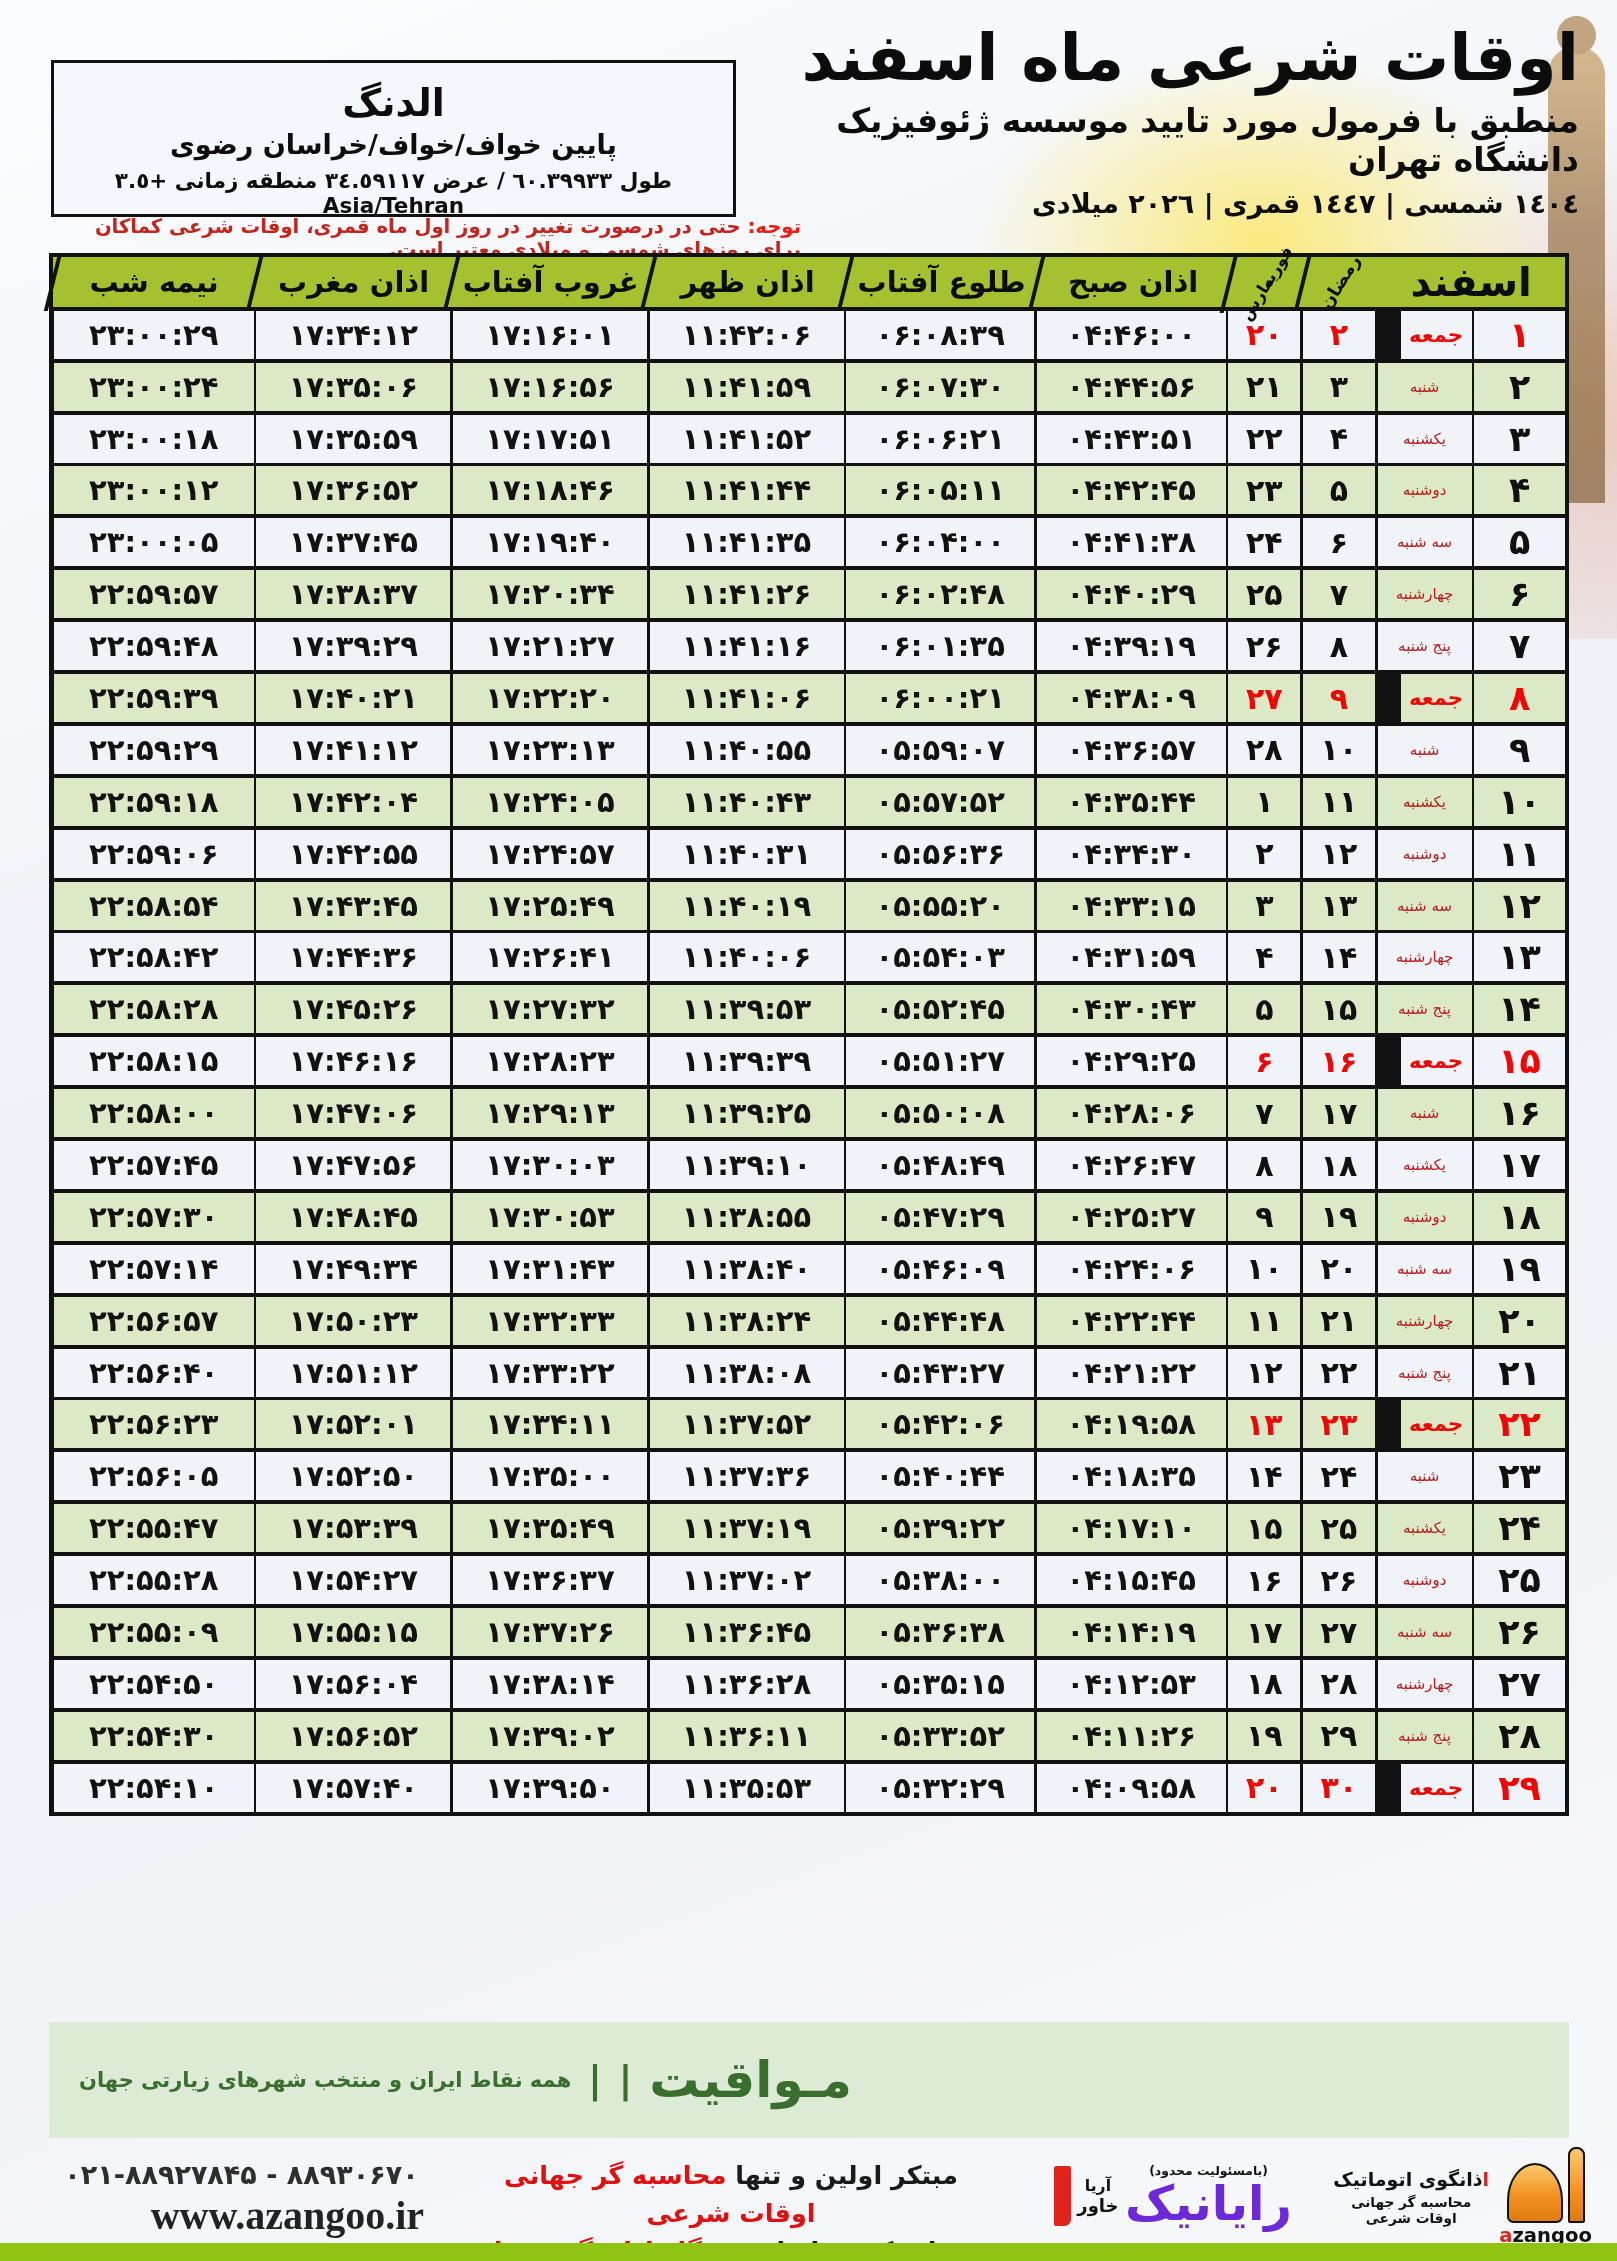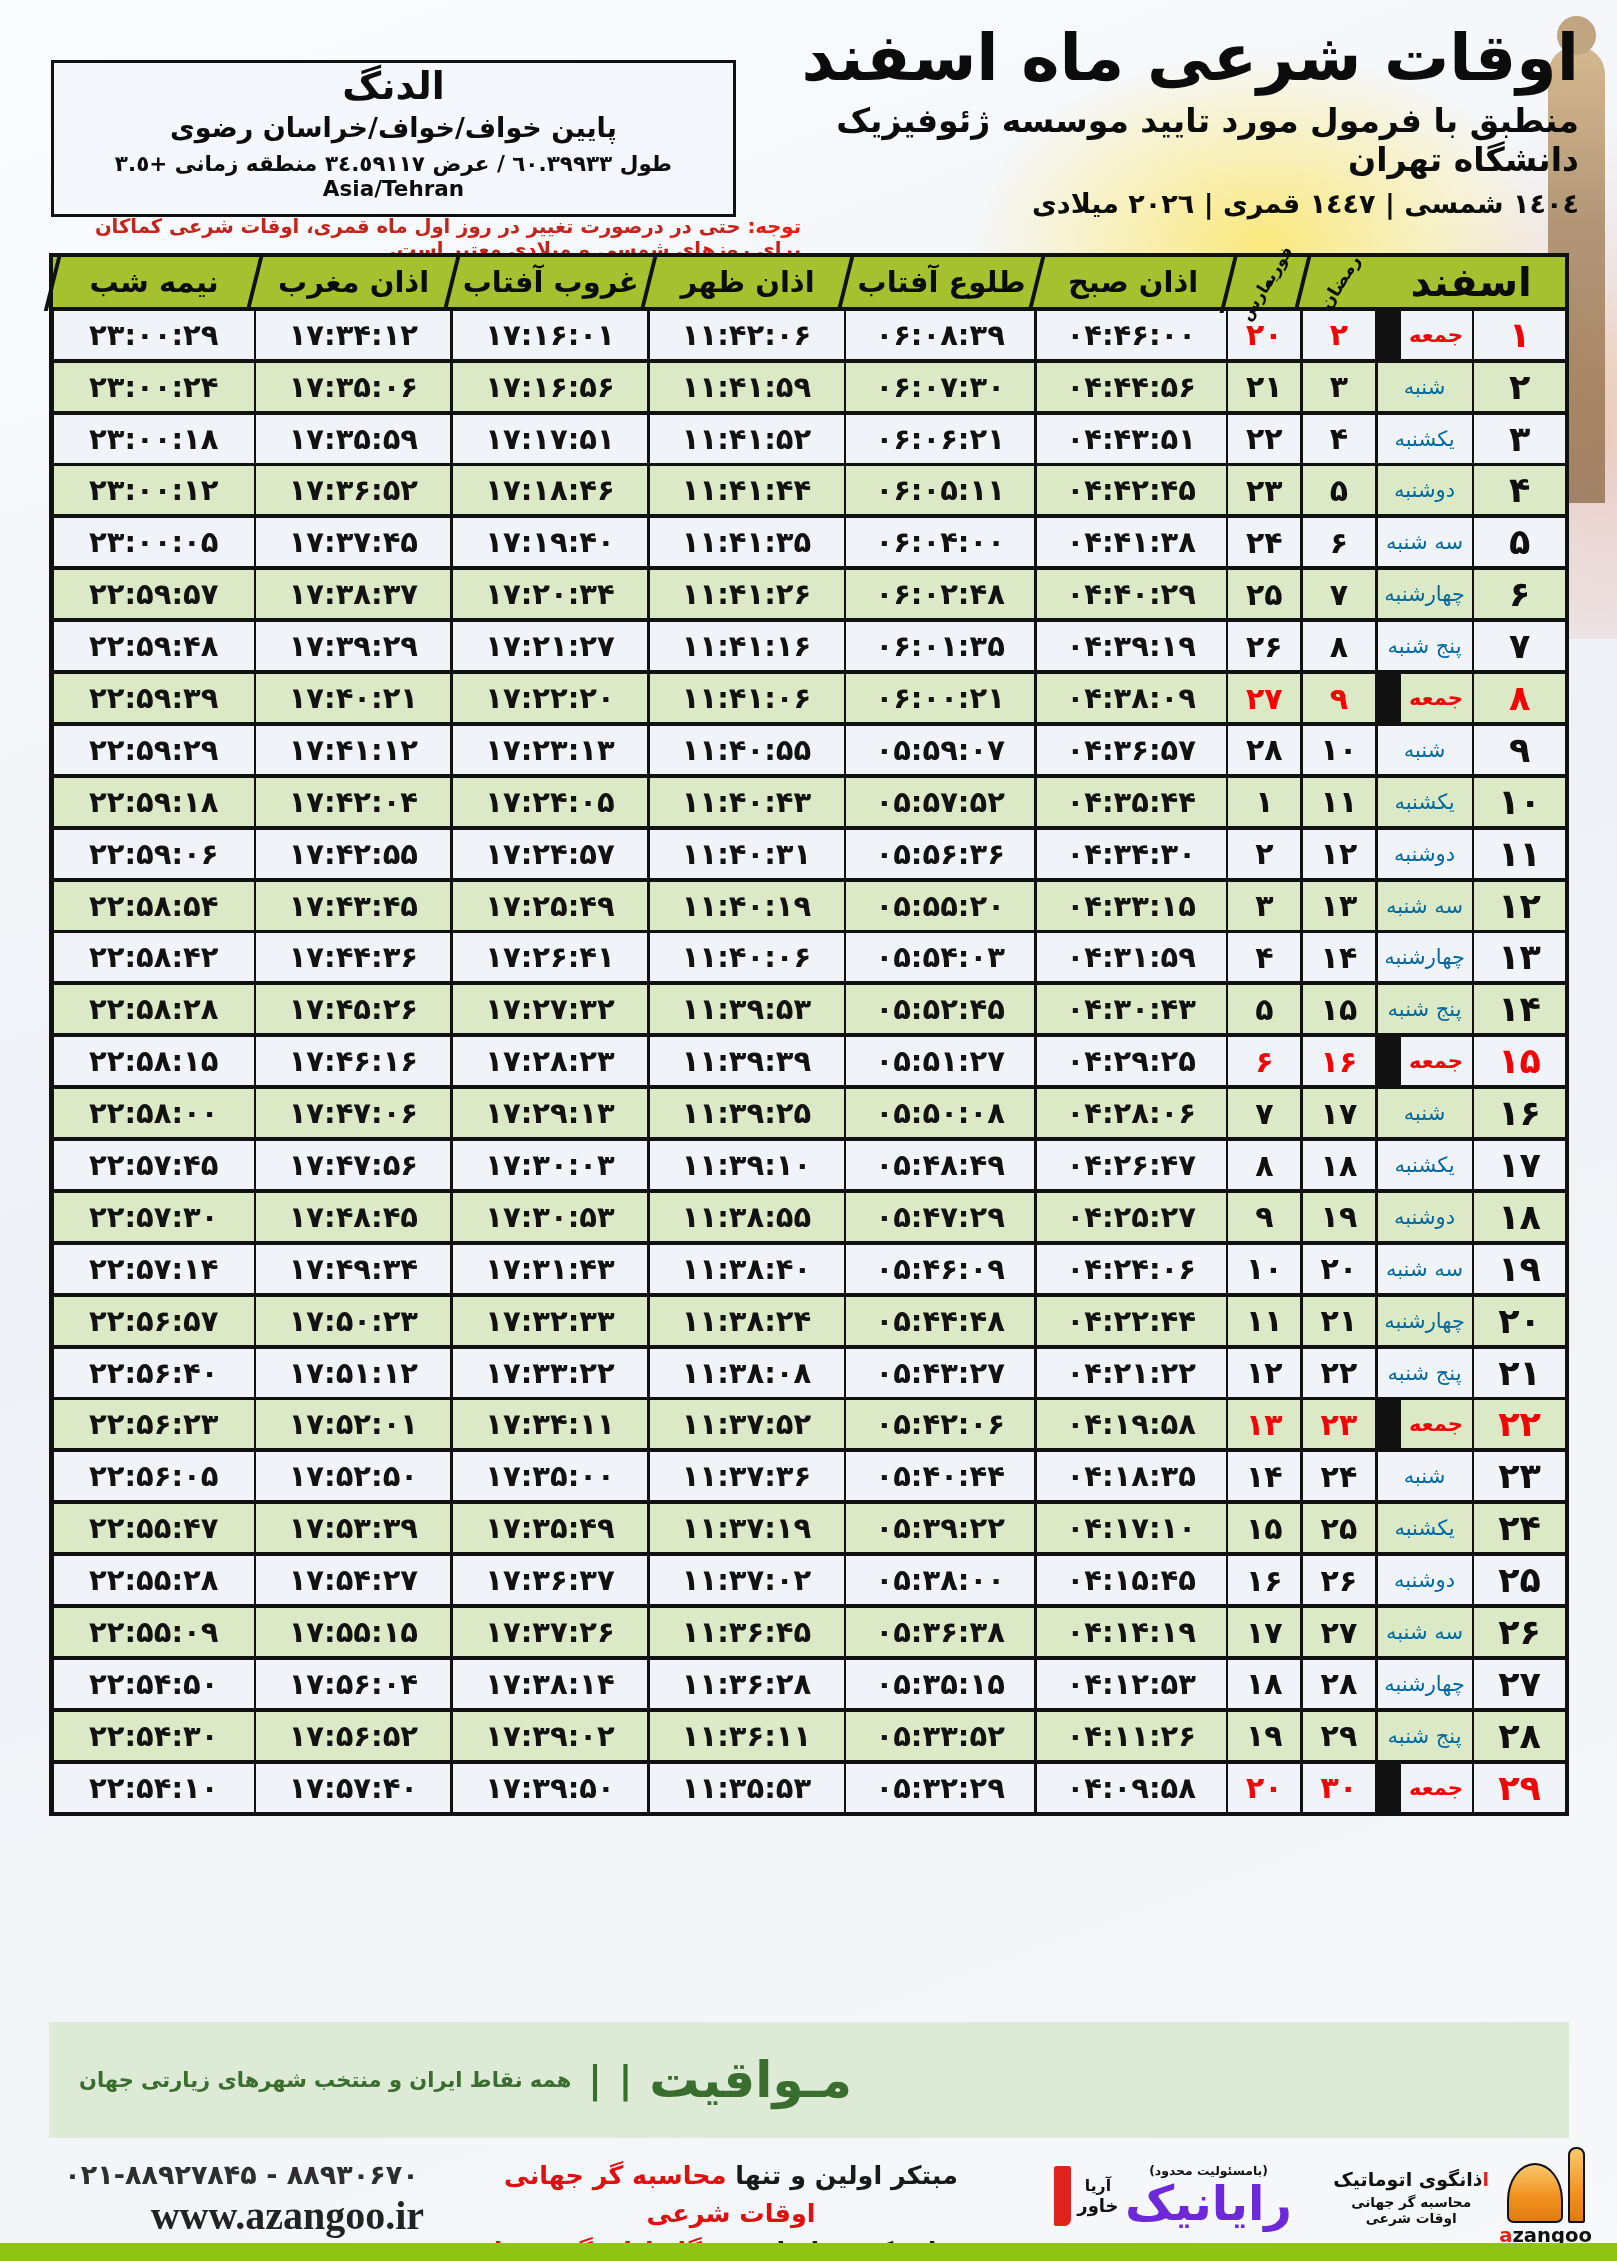--- a/index.html
+++ b/index.html
@@ -25,7 +25,7 @@
   .loc-box{left:51px;top:60px;width:679px;height:151px;z-index:2;
     border:3.3px solid #111;background:rgba(243,246,250,.88);
     text-align:center;direction:rtl;}
-  .loc-name{font-size:38px;font-weight:bold;color:#0d0d0d;margin-top:1px;}
+  .loc-name{font-size:38px;font-weight:bold;color:#0d0d0d;margin-top:18px;}
   .loc-region{font-size:27px;color:#0d0d0d;margin-top:3.9px;font-weight:bold;}
   .loc-coords{font-size:21.5px;color:#0d0d0d;margin-top:7.8px;font-weight:bold;}
   

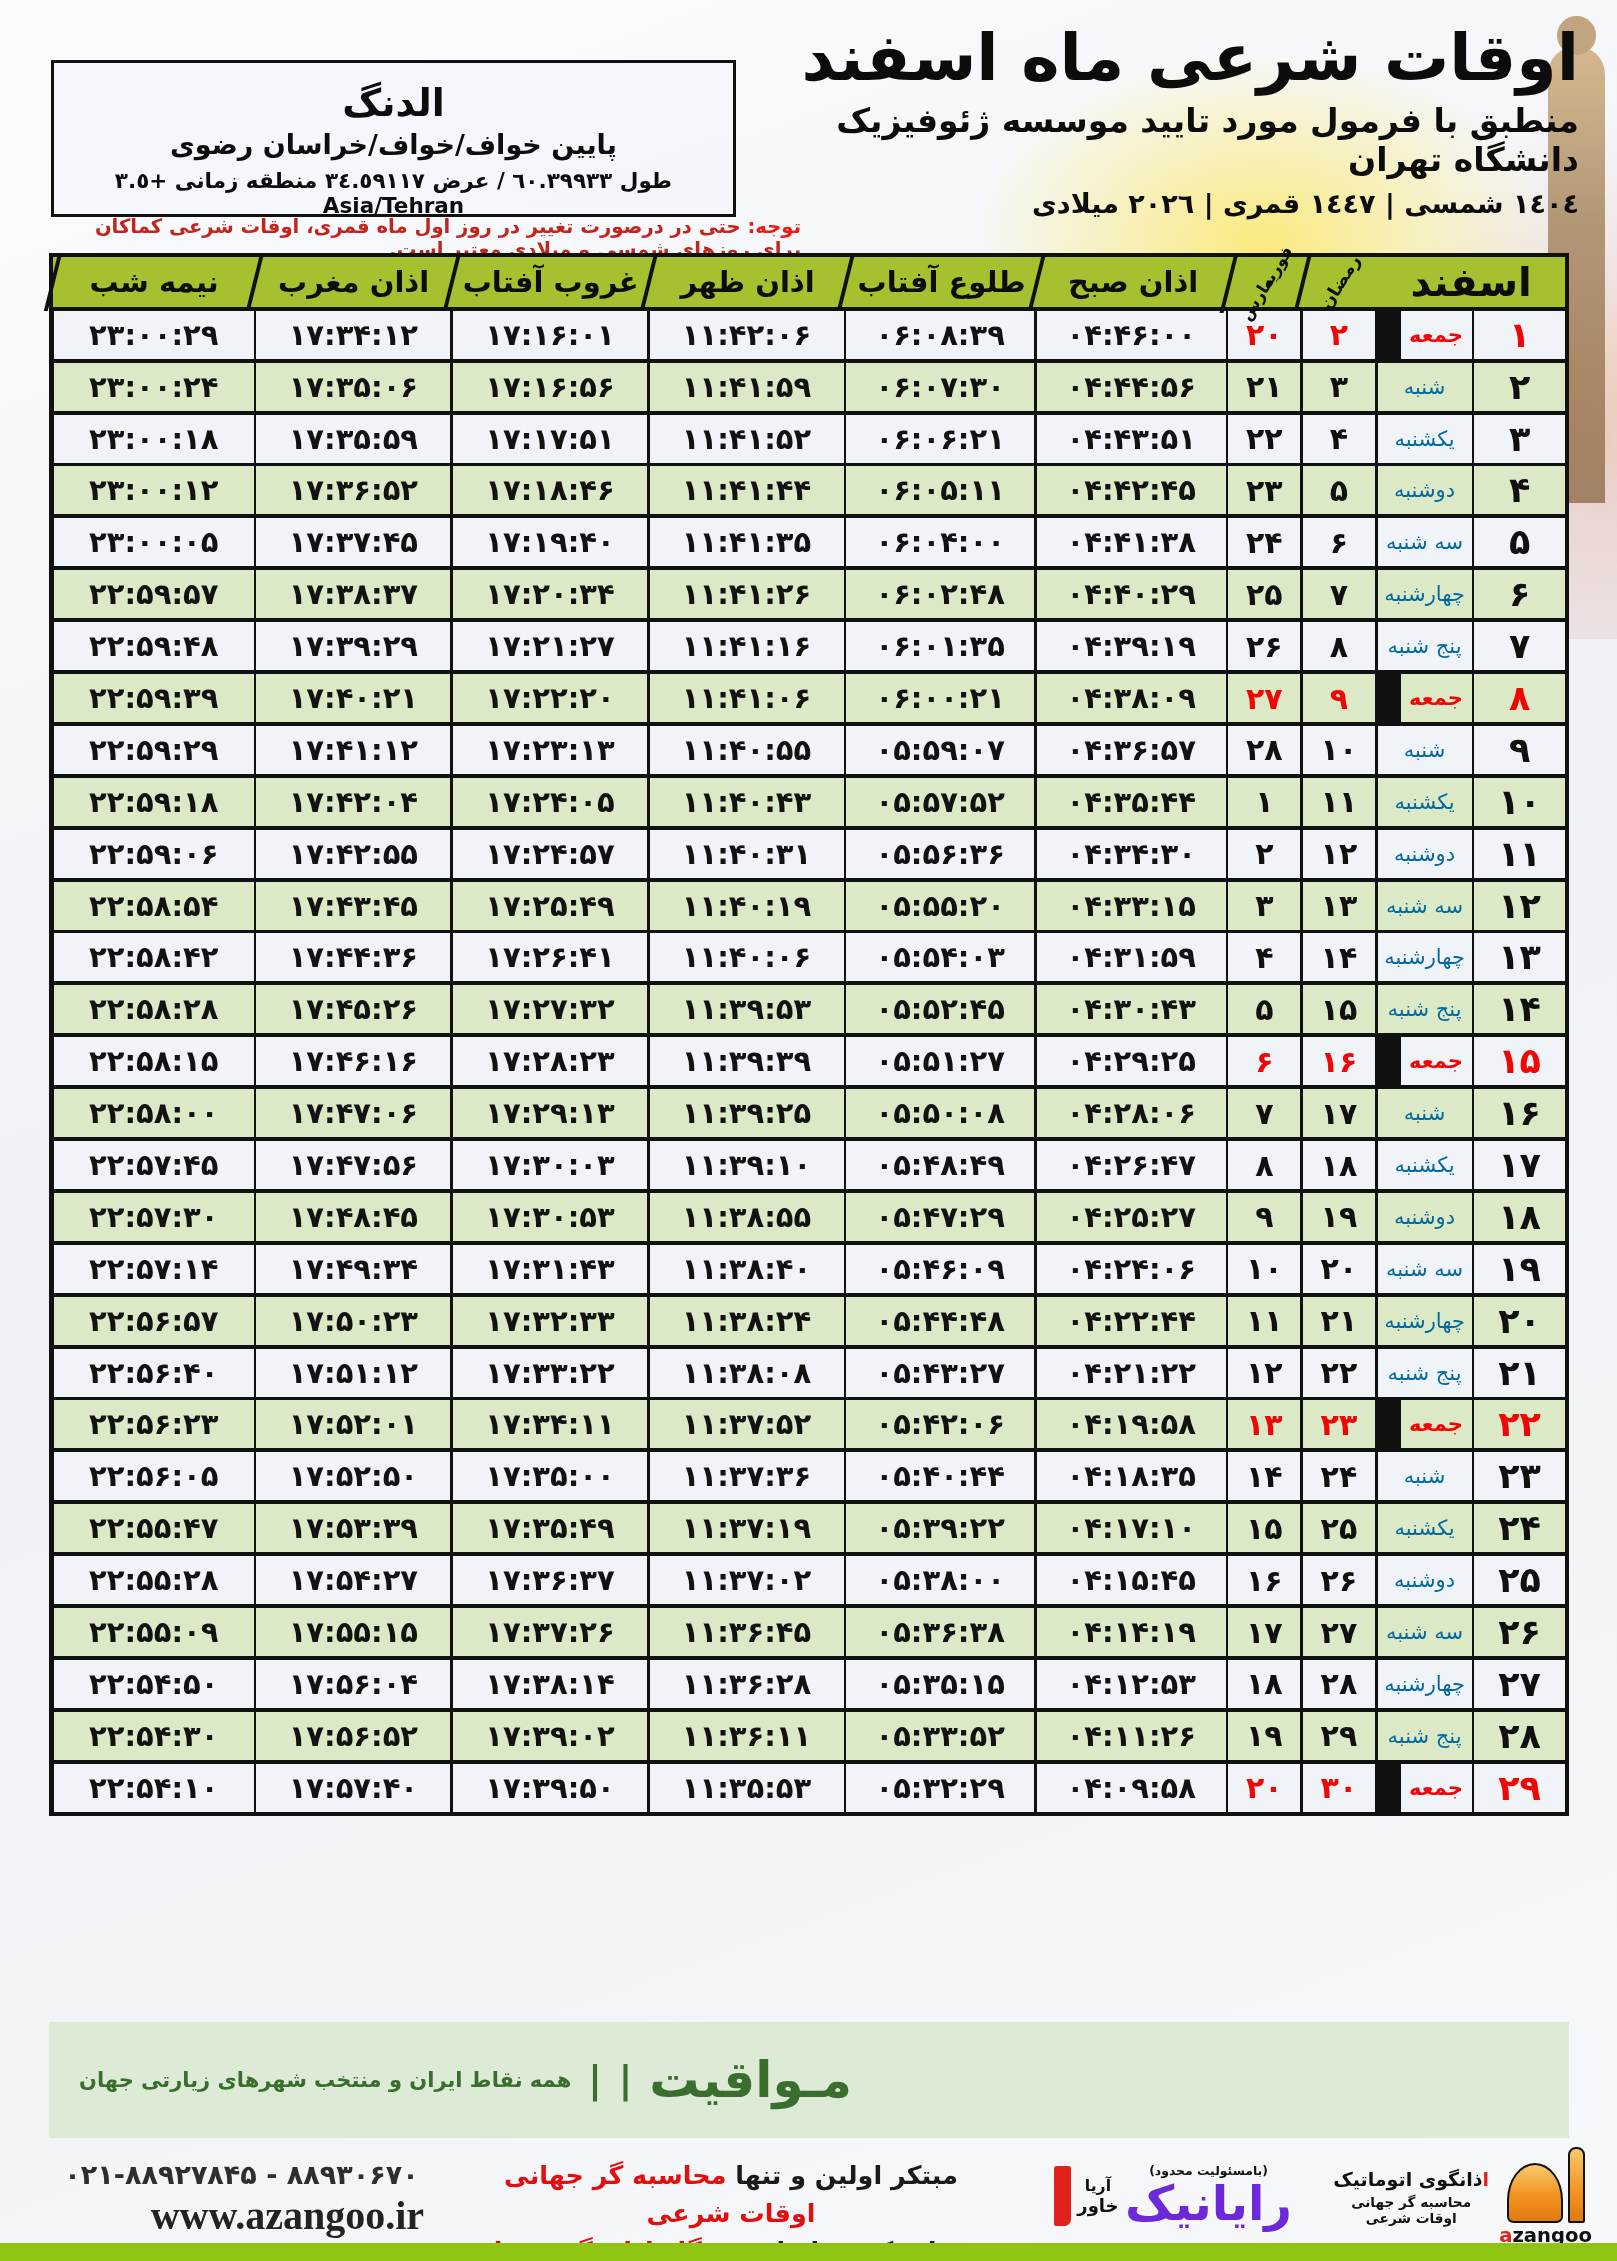--- a/index.html
+++ b/index.html
@@ -60,7 +60,7 @@
   .row-light .cell{background:var(--row-light,#f0f3f8);}
   .row-green .cell{background:var(--row-green,#dbe9c6);}
   .c-day{font-size:35px;font-weight:bold;color:#101010;}
-  .c-week{font-size:21px;color:#0369a1;}
+  .c-week{font-size:15px;color:#b91c1c;}
   .c-num{font-size:30px;font-weight:bold;color:#101010;}
   .c-time{font-size:29px;font-weight:bold;color:#121212;direction:ltr;letter-spacing:0.7px;}
   .fr{color:var(--friday-red,#f10606) !important;}

